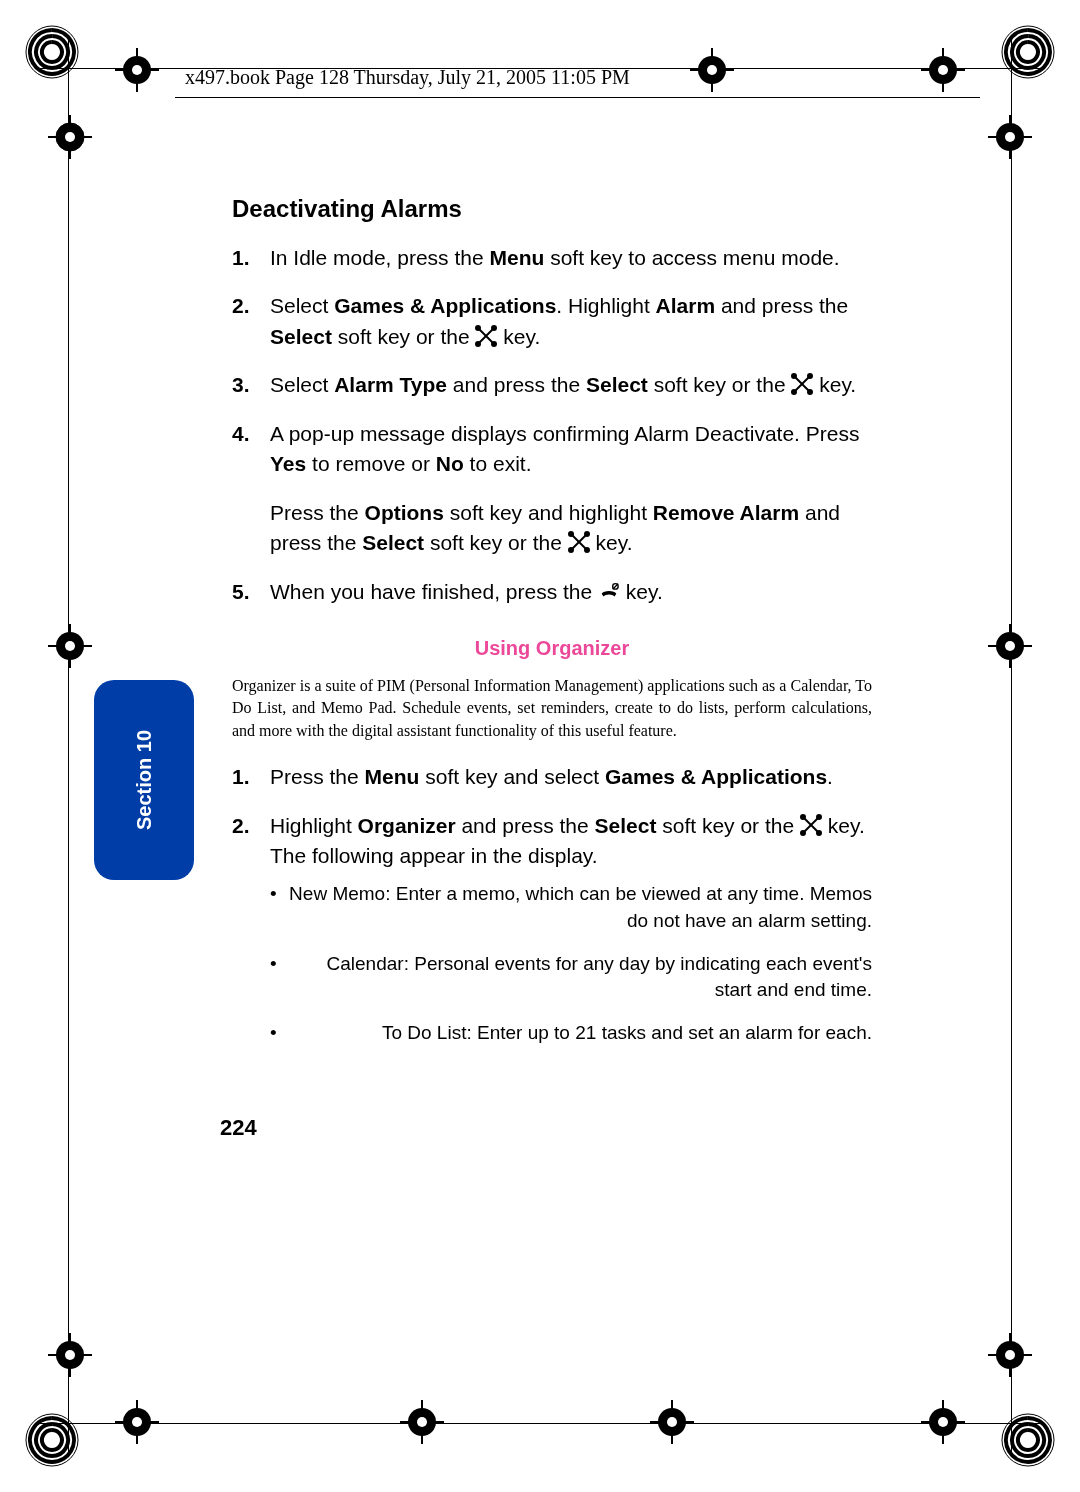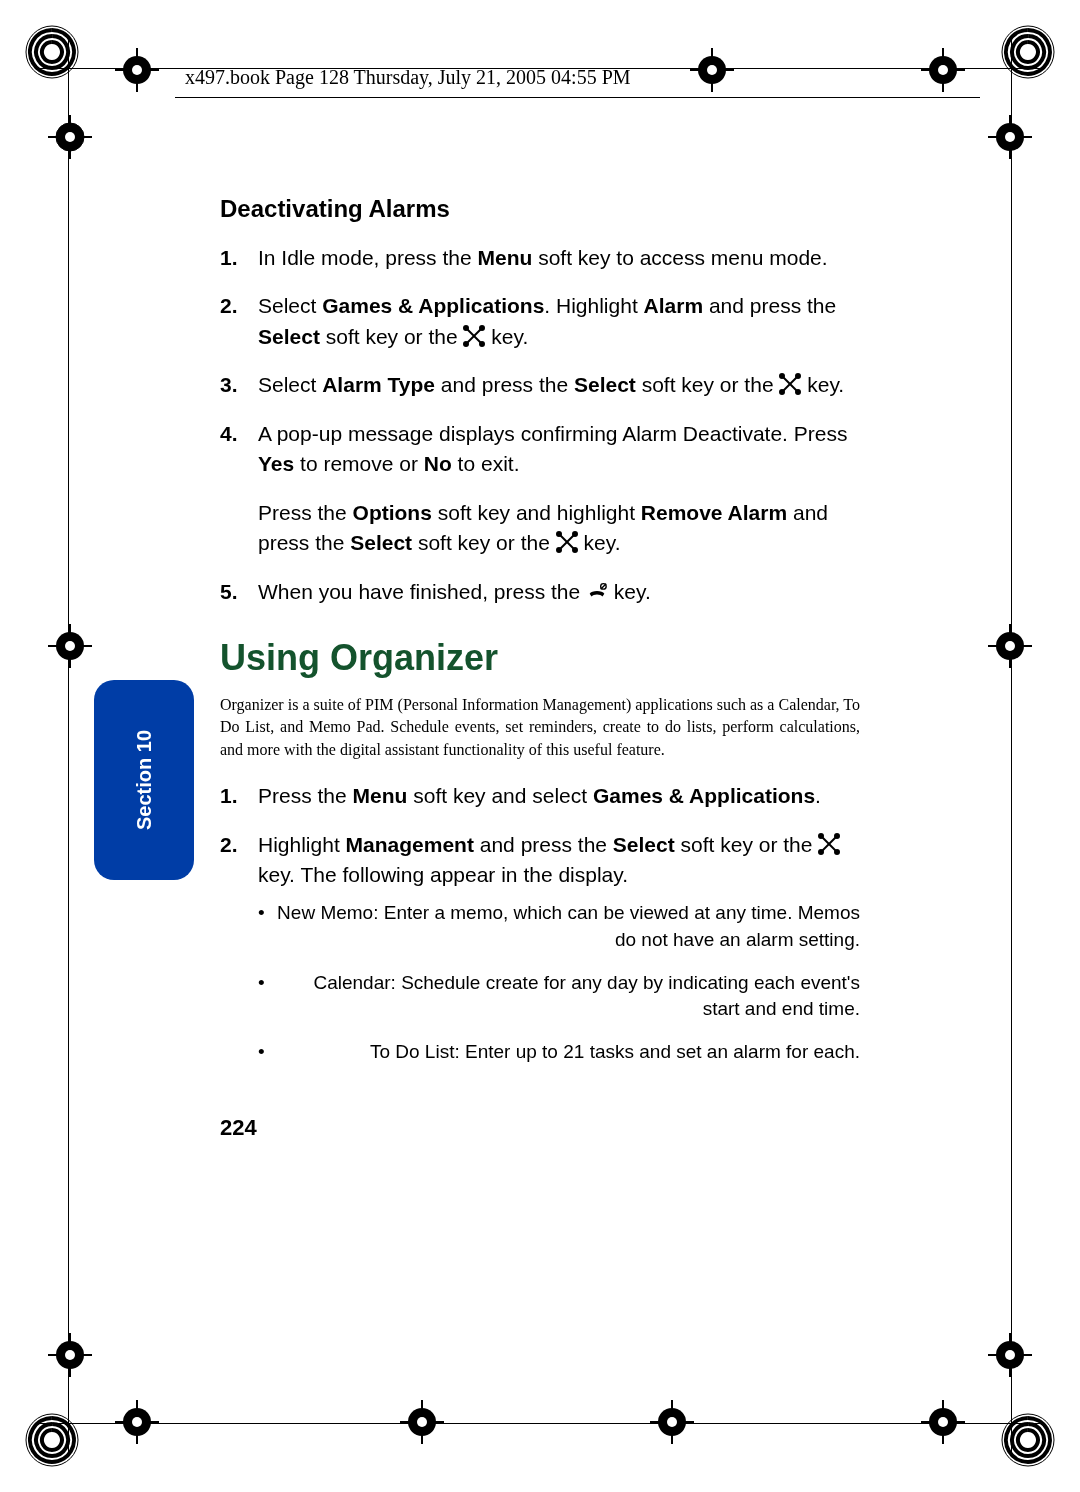--- a/index.html
+++ b/index.html
@@ -259,7 +259,7 @@
   </div>
 
 <div class="header-line"></div>
-<div class="header-text">x497.book  Page 128  Thursday, July 21, 2005  04:55 PM</div>
+<div class="header-text">x497.book  Page 128  Thursday, July 21, 2005  11:05 PM</div>
 
 <div class="section-tab">
   <span>Section 10</span>

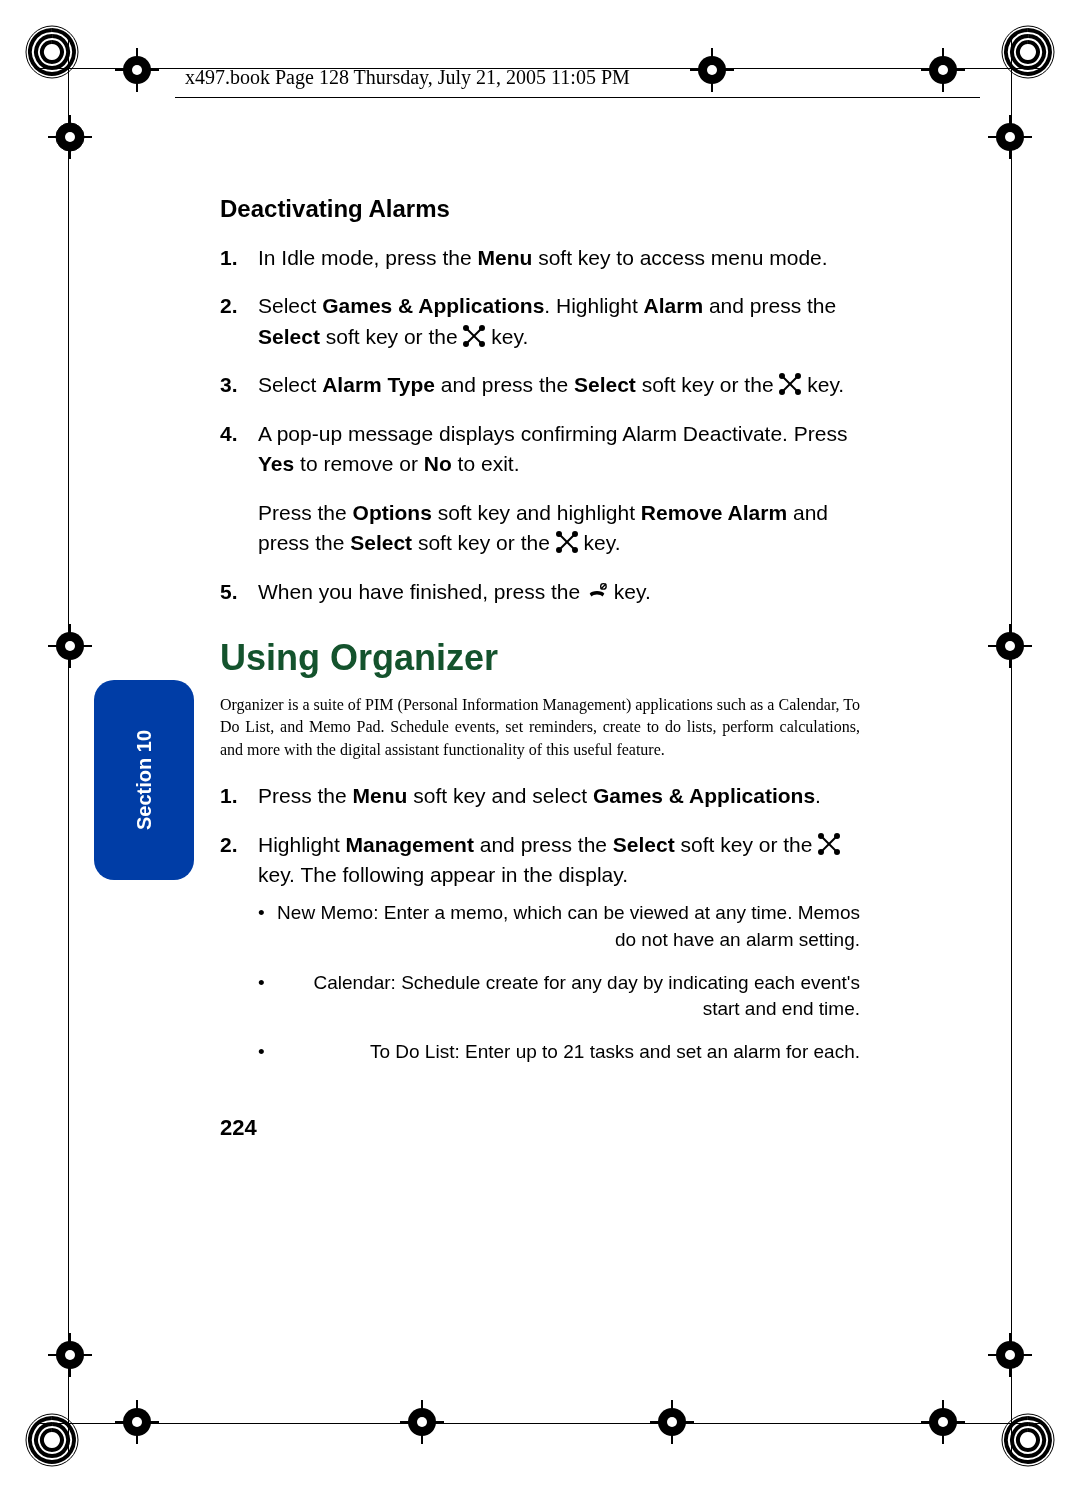--- a/index.html
+++ b/index.html
@@ -36,7 +36,7 @@
   }
   .content{
     position:absolute;
-    left:220px;
+    left:232px;
     top:195px;
     width:640px;
   }

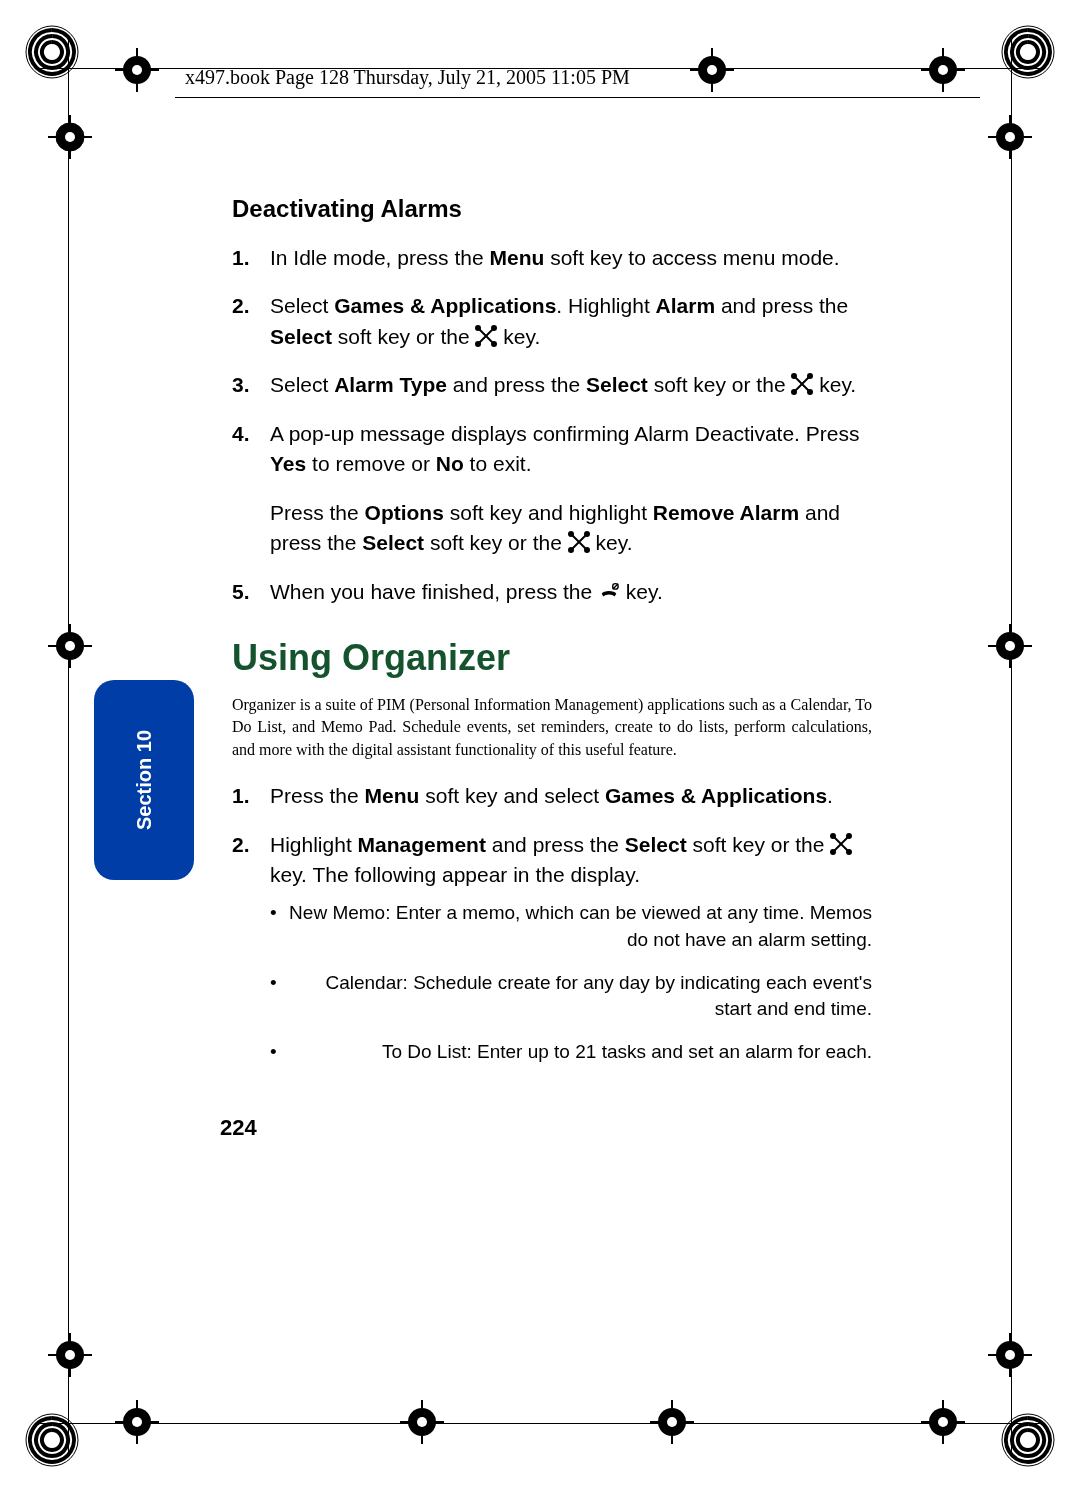--- a/index.html
+++ b/index.html
@@ -46,10 +46,11 @@
     margin:0 0 20px 0;
   }
   .h2{
-    color:#14532d;
-    font-weight:bold;
-    font-size:36px;
+    color:#ec4899;
+    font-weight:bold;
+    font-size:20px;
     margin:30px 0 15px 0;
+    text-align:center;
   }
   ol.steps{
     list-style:none;

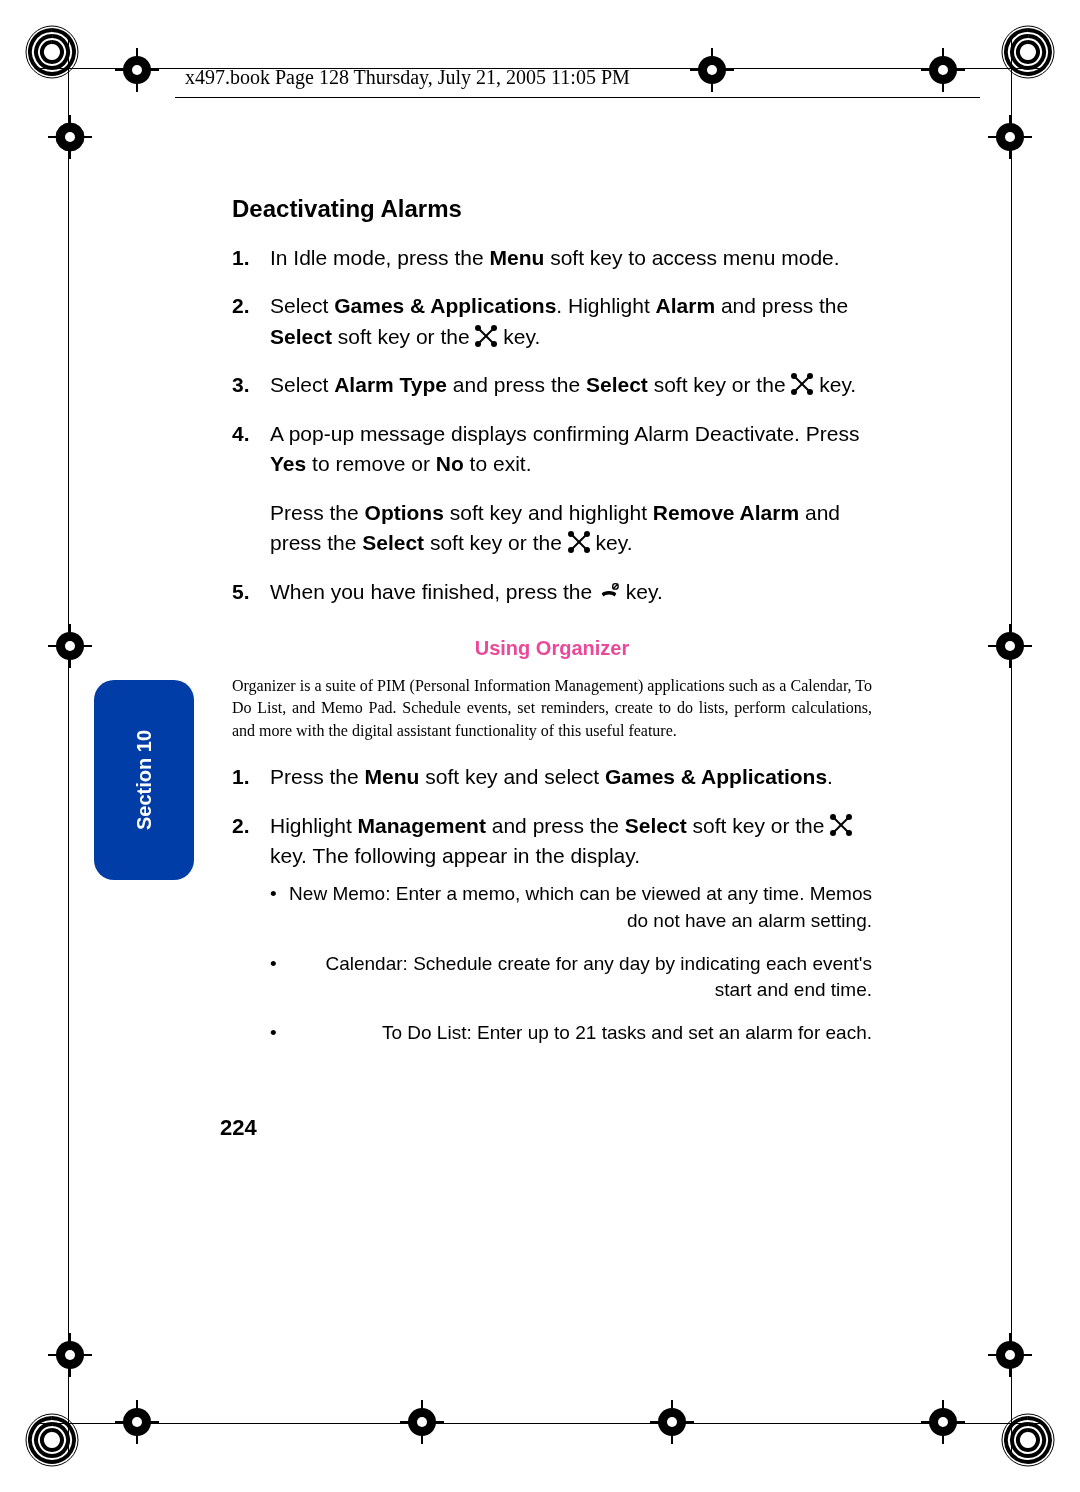--- a/index.html
+++ b/index.html
@@ -339,7 +339,7 @@
     <li>
         <span class="num">2.</span>
         <span class="txt">
-        <span>Highlight <b>Management</b> and press the <b>Select</b> soft key or the <span class="key-icon"><svg viewBox="0 0 22 22">
+        <span>Highlight <b>Organizer</b> and press the <b>Select</b> soft key or the <span class="key-icon"><svg viewBox="0 0 22 22">
                 <g stroke="#000" stroke-width="2" fill="none">
                   <line x1="3" y1="3" x2="19" y2="19"></line>
                   <line x1="19" y1="3" x2="3" y2="19"></line>

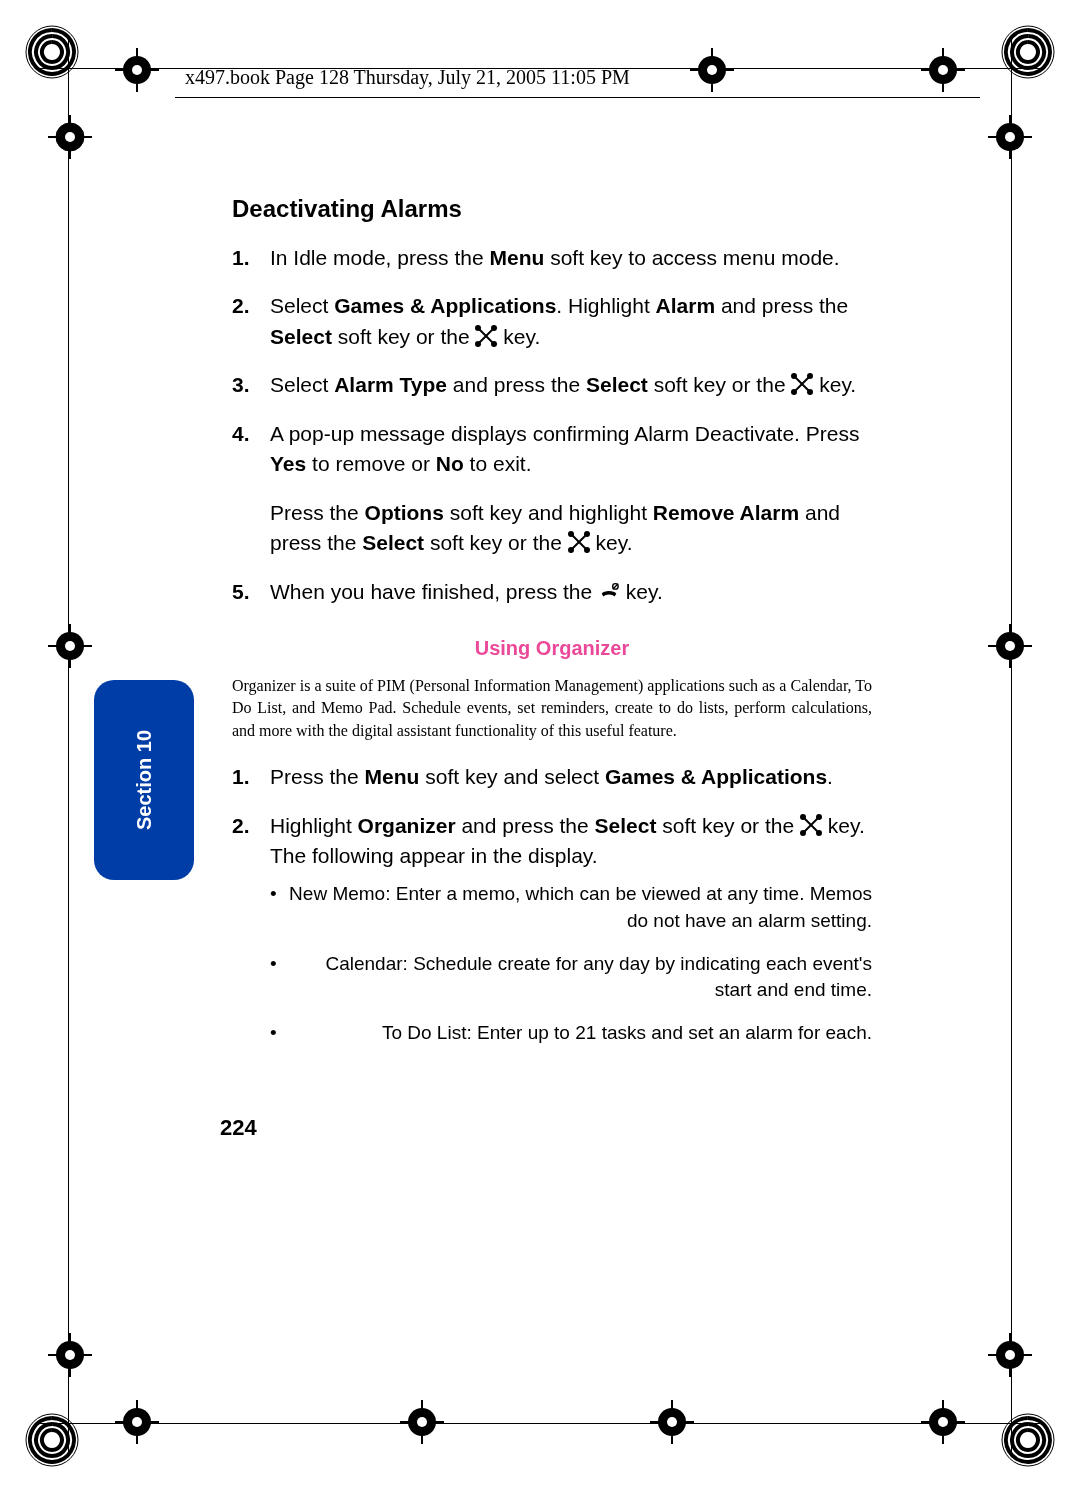--- a/index.html
+++ b/index.html
@@ -356,7 +356,7 @@
             </li>
           <li>
               <span class="bul">•</span>
-              <span class="t">Calendar: Schedule create for any day by indicating each event's start and end time.</span>
+              <span class="t">Calendar: Personal events for any day by indicating each event's start and end time.</span>
             </li>
           <li>
               <span class="bul">•</span>

